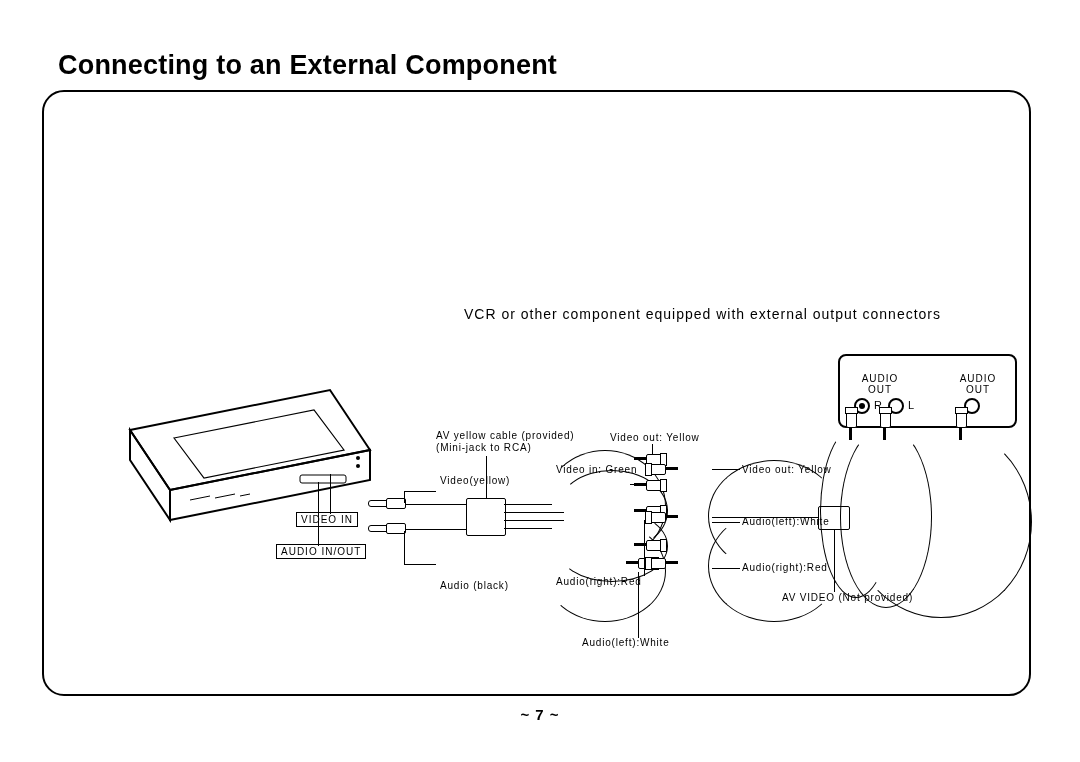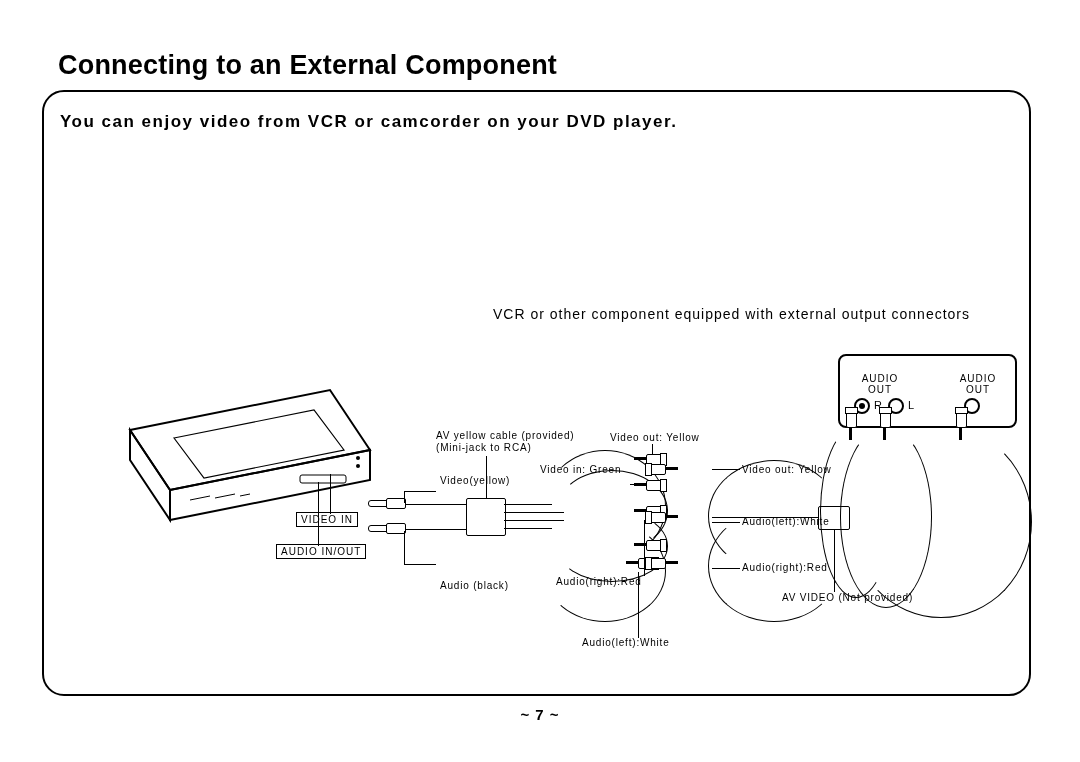--- a/index.html
+++ b/index.html
@@ -191,7 +191,6 @@
 
   <div class="frame"></div>
 
-  <div class="intro">You can enjoy video from VCR or camcorder on your DVD player.</div>
 
 
   <div class="caption-vcr">VCR or other component equipped with external output connectors</div>

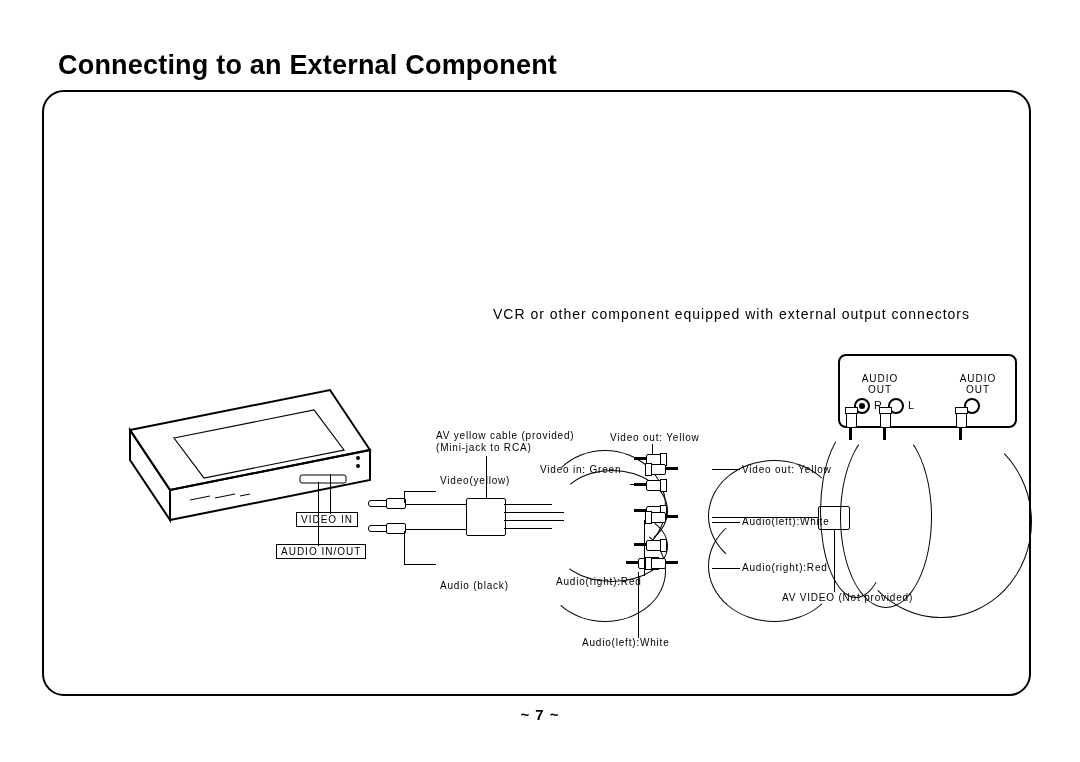--- a/index.html
+++ b/index.html
@@ -51,7 +51,7 @@
 }
 .caption-vcr {
   position: absolute;
-  left: 493px;
+  left: 464px;
   top: 306px;
   font-size: 14px;
   letter-spacing: 1px;

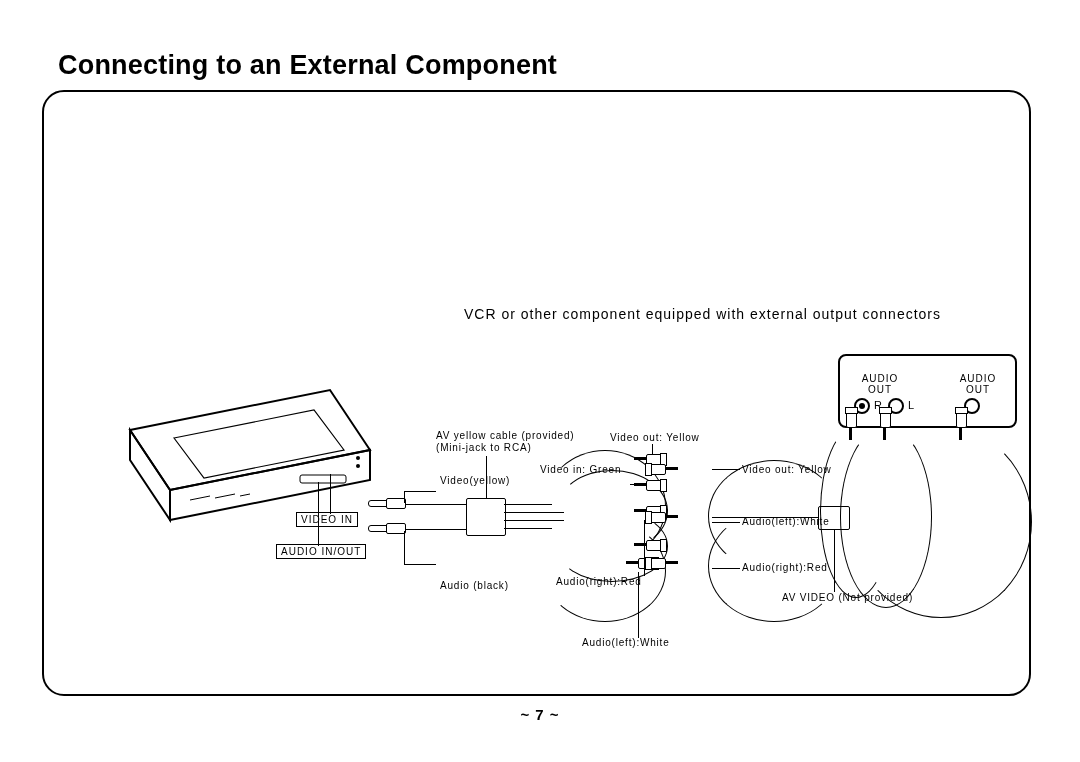--- a/index.html
+++ b/index.html
@@ -305,7 +305,7 @@
   <div class="lbl" style="left:610px; top:432px;">Video out: Yellow</div>
   <div class="vline" style="left:652px; top:444px; height:10px;"></div>
 
-  <div class="lbl" style="left:540px; top:464px;">Video in: Green</div>
+  <div class="lbl" style="left:556px; top:464px;">Video in: Green</div>
   <div class="hline" style="left:630px; top:484px; width:4px;"></div>
 
   <div class="lbl" style="left:556px; top:576px;">Audio(right):Red</div>

